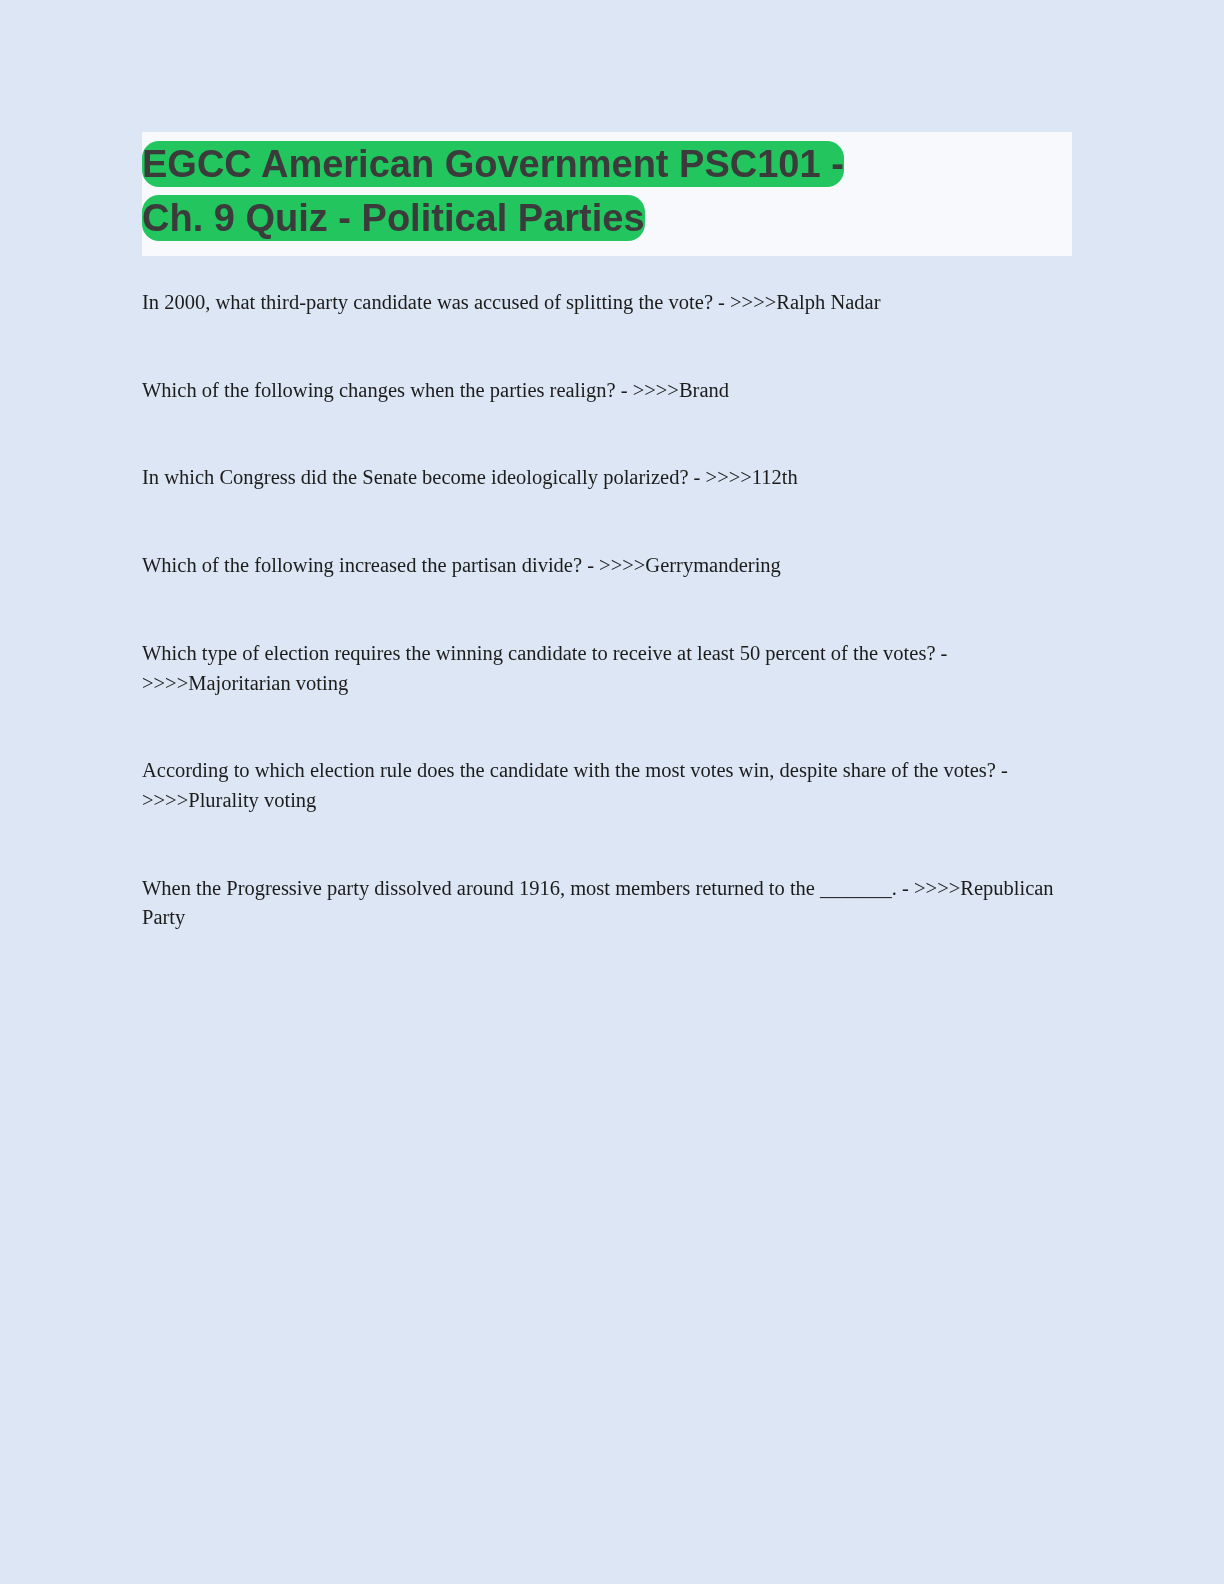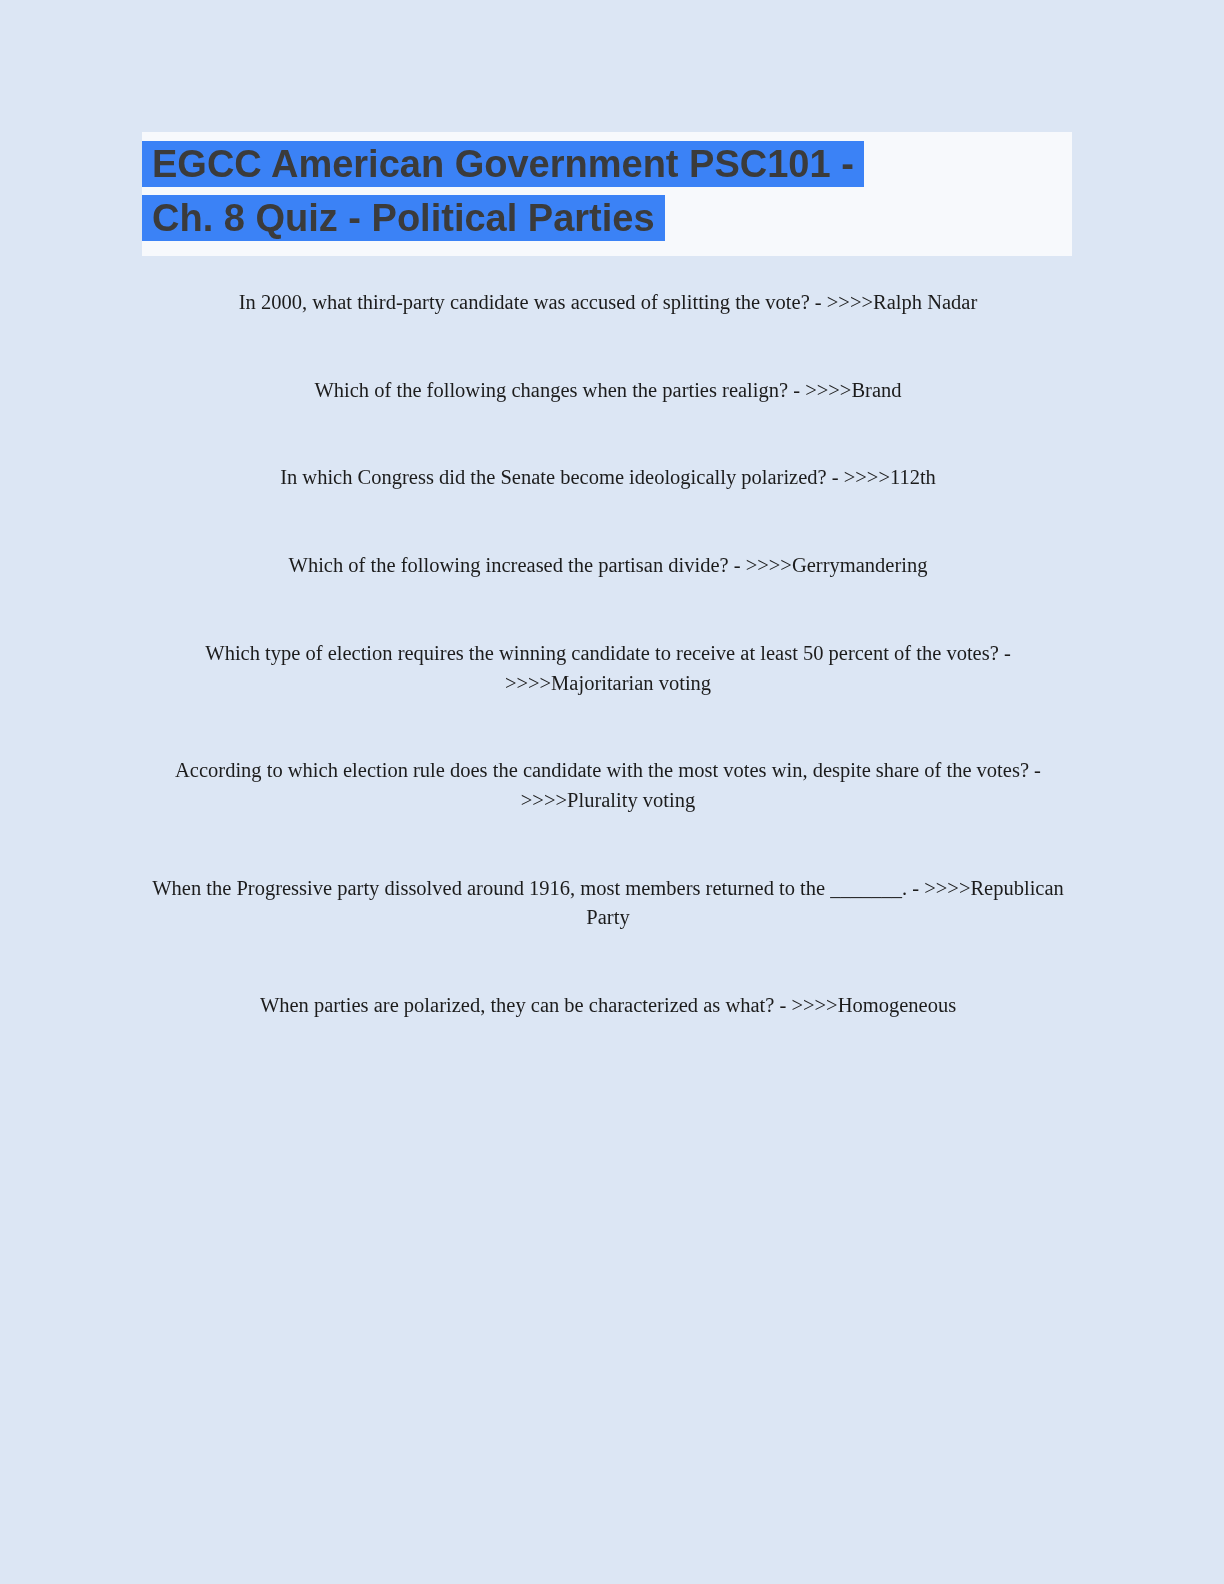--- a/index.html
+++ b/index.html
@@ -37,10 +37,11 @@
     padding: 6px 0 10px 0;
   }
   .doc-title .hl {
-    background: #3b82f6;
+    background: #22c55e;
     box-decoration-break: clone;
     -webkit-box-decoration-break: clone;
-    padding: 2px 10px;
+    padding: 2px 0;
+    border-radius: 17px;
   }
   .content {
     position: absolute;

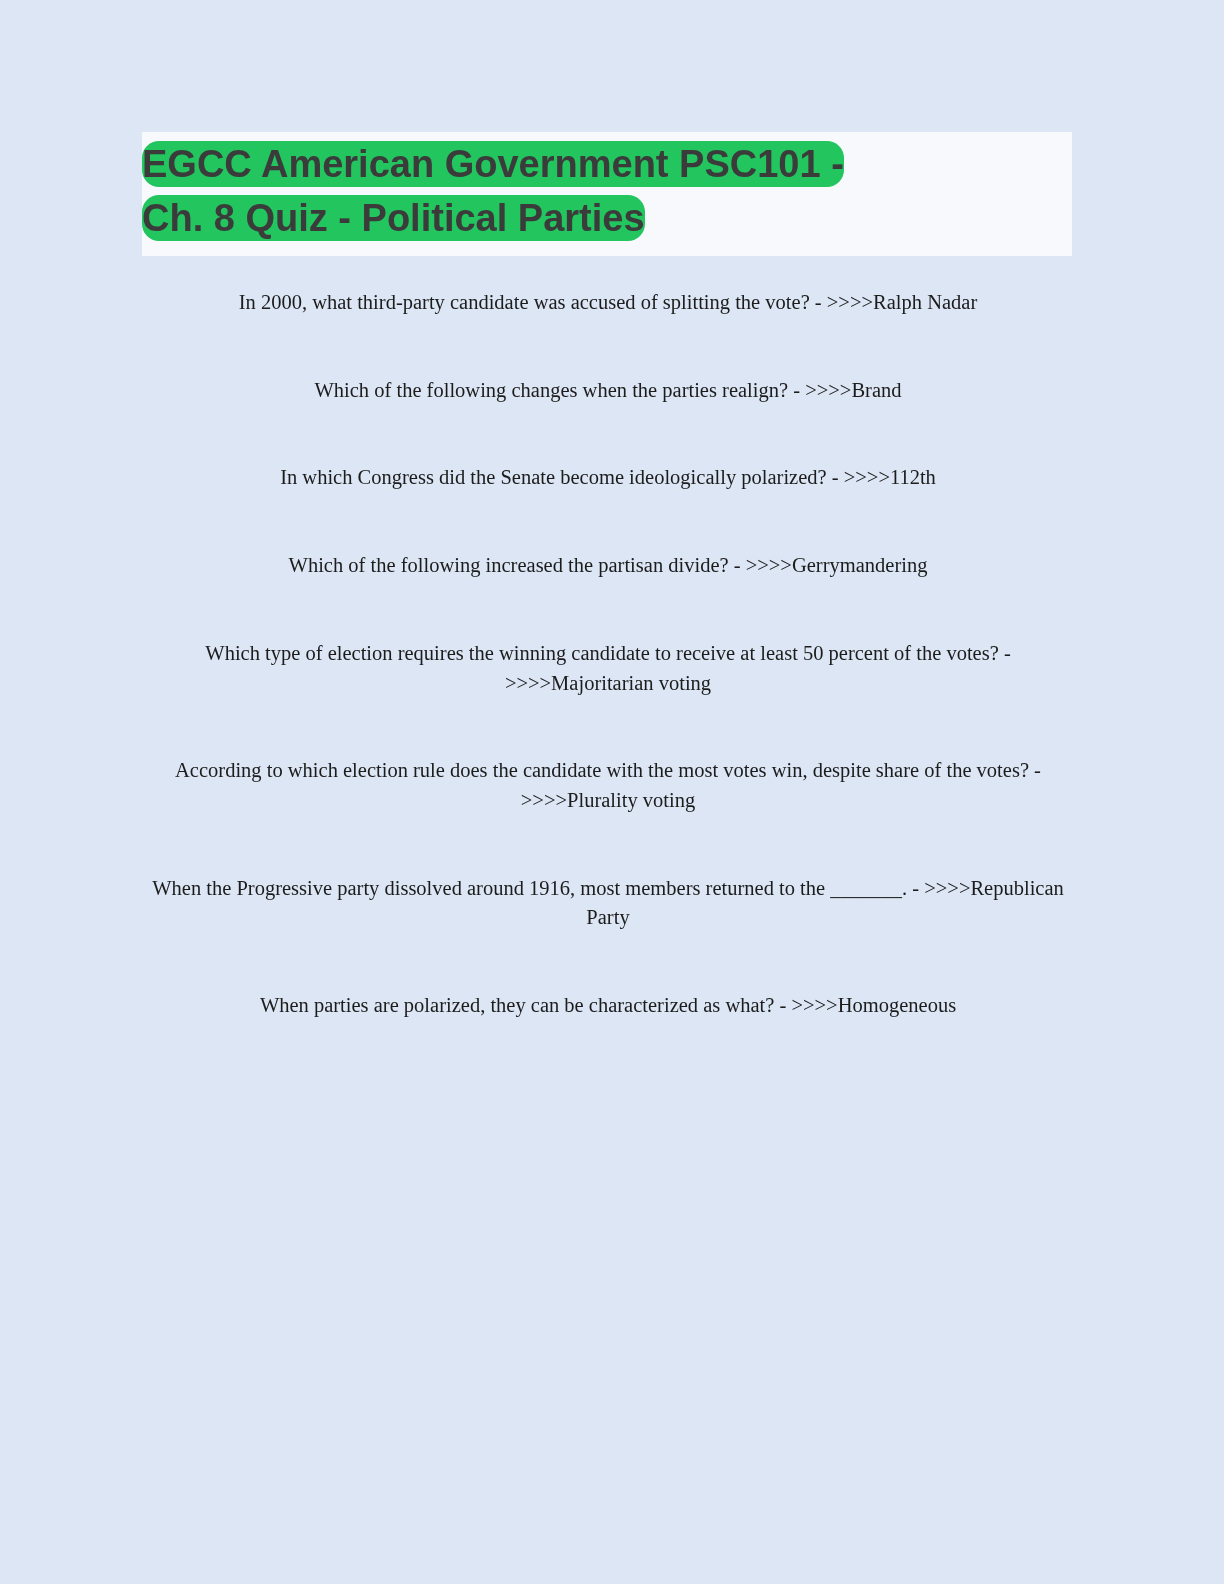--- a/index.html
+++ b/index.html
@@ -66,7 +66,7 @@
 <div class="page">
 
   <div class="title-block">
-    <h1 class="doc-title"><span class="hl">EGCC American Government PSC101 -</span><br><span class="hl">Ch. 8 Quiz - Political Parties</span></h1>
+    <h1 class="doc-title"><span class="hl">EGCC American Government PSC101 -</span><br><span class="hl">Ch. 9 Quiz - Political Parties</span></h1>
   </div>
 
   <div class="content">

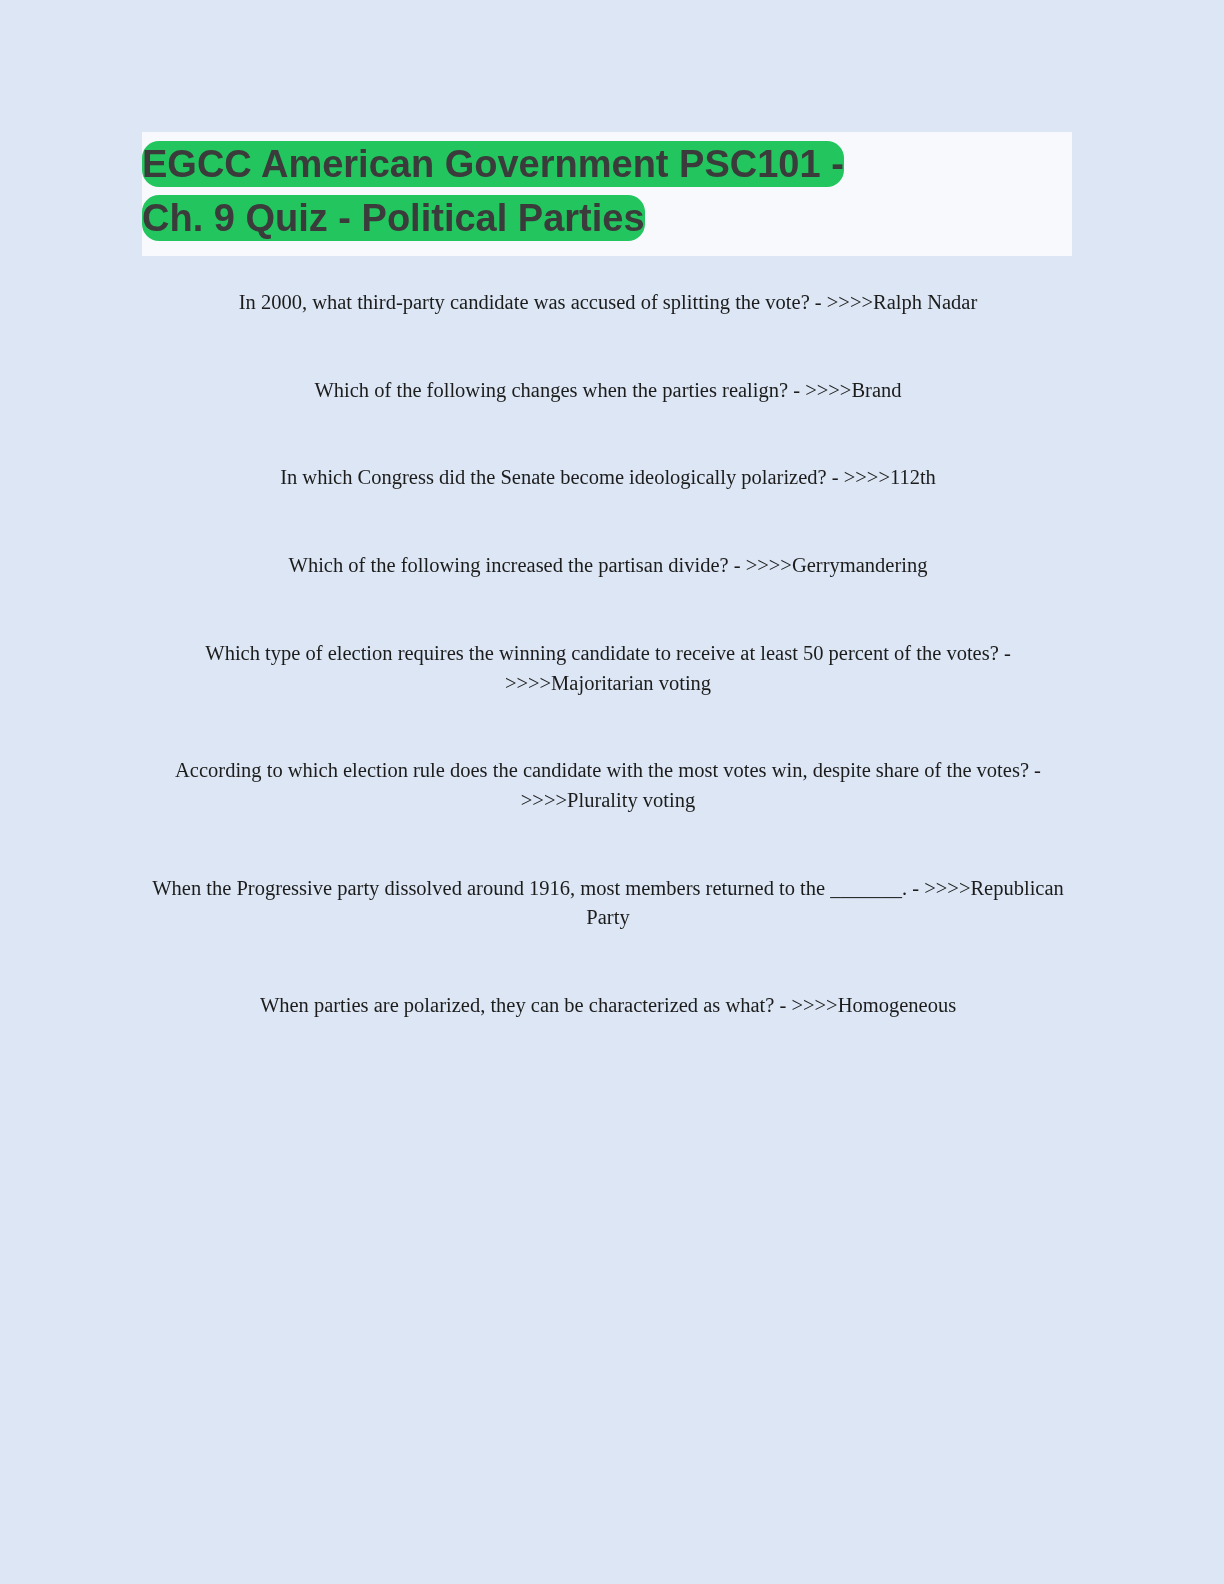--- a/index.html
+++ b/index.html
@@ -54,7 +54,7 @@
     line-height: 1.45;
     color: #1c1c1c;
     margin: 0 0 58px 0;
-    text-align: center;
+    text-align: left;
   }
   .qa:last-child {
     margin-bottom: 0;

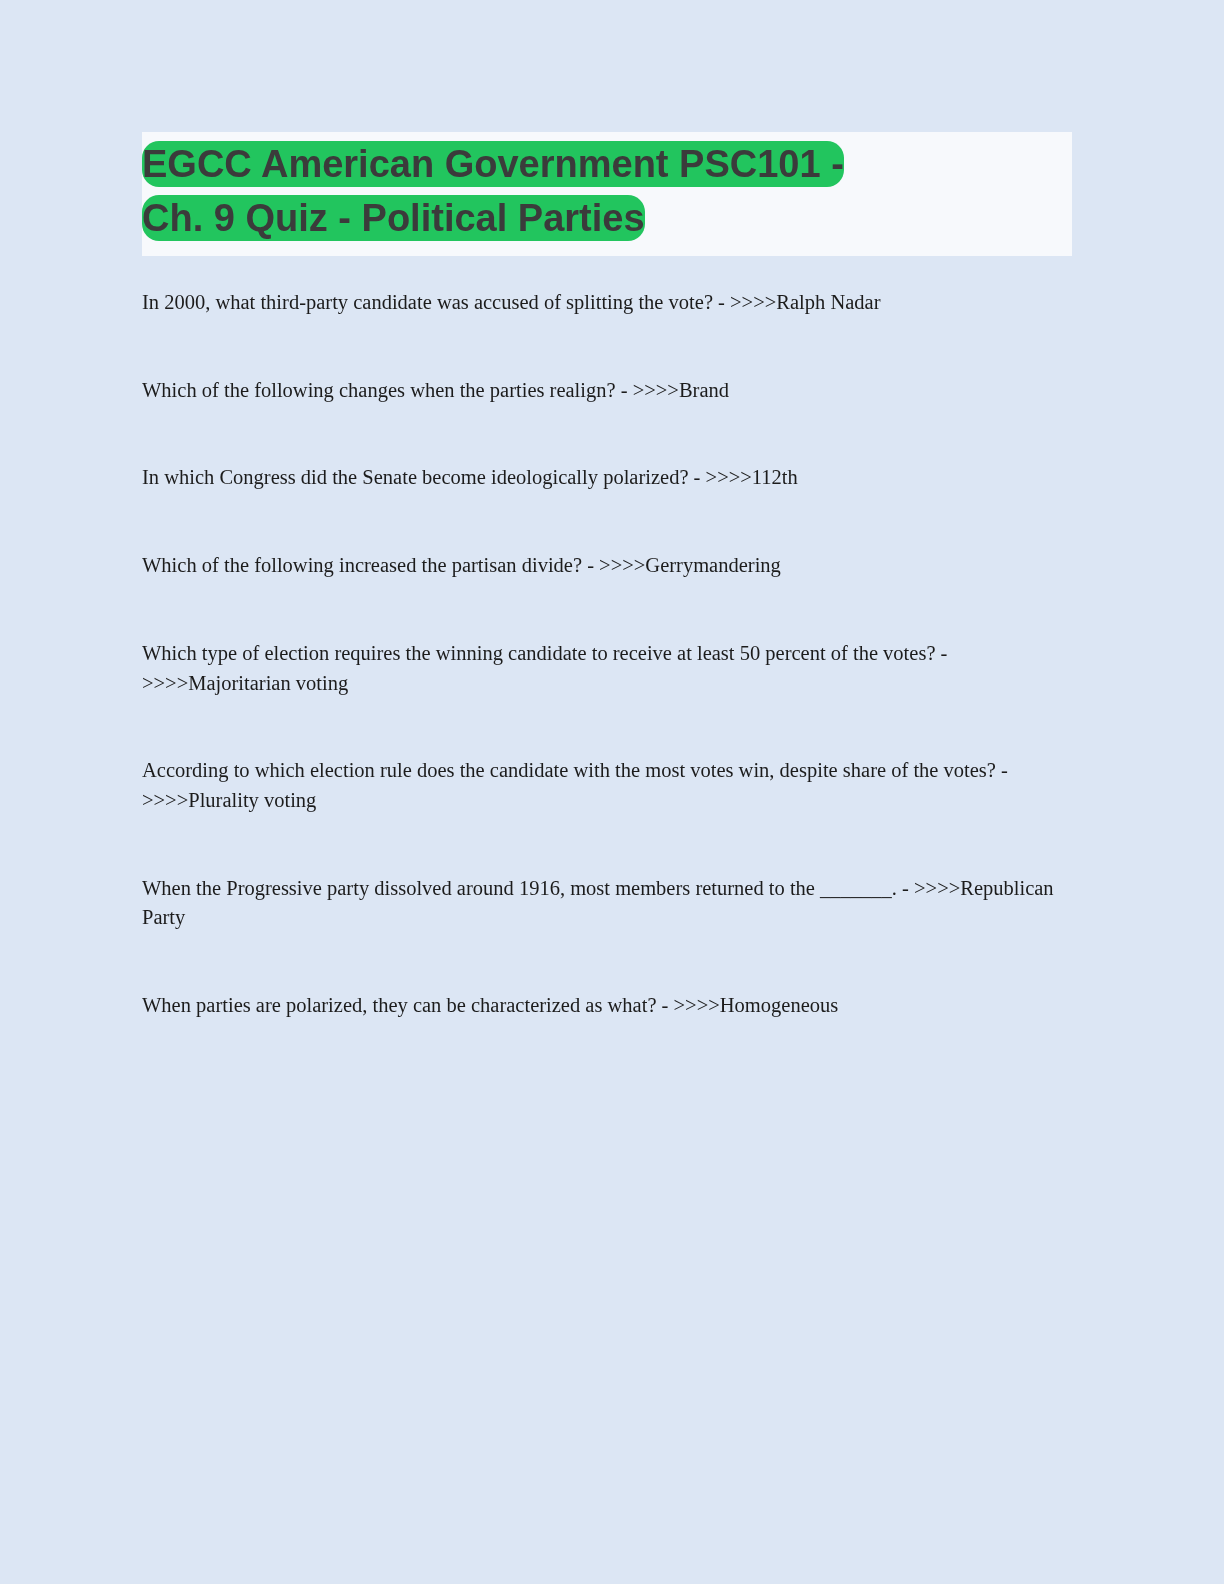--- a/index.html
+++ b/index.html
@@ -77,7 +77,6 @@
     <p class="qa">Which type of election requires the winning candidate to receive at least 50 percent of the votes? - &gt;&gt;&gt;&gt;Majoritarian voting</p>
     <p class="qa">According to which election rule does the candidate with the most votes win, despite share of the votes? - &gt;&gt;&gt;&gt;Plurality voting</p>
     <p class="qa">When the Progressive party dissolved around 1916, most members returned to the _______. - &gt;&gt;&gt;&gt;Republican Party</p>
-    <p class="qa">When parties are polarized, they can be characterized as what? - &gt;&gt;&gt;&gt;Homogeneous</p>
   </div>
 
 </div>

